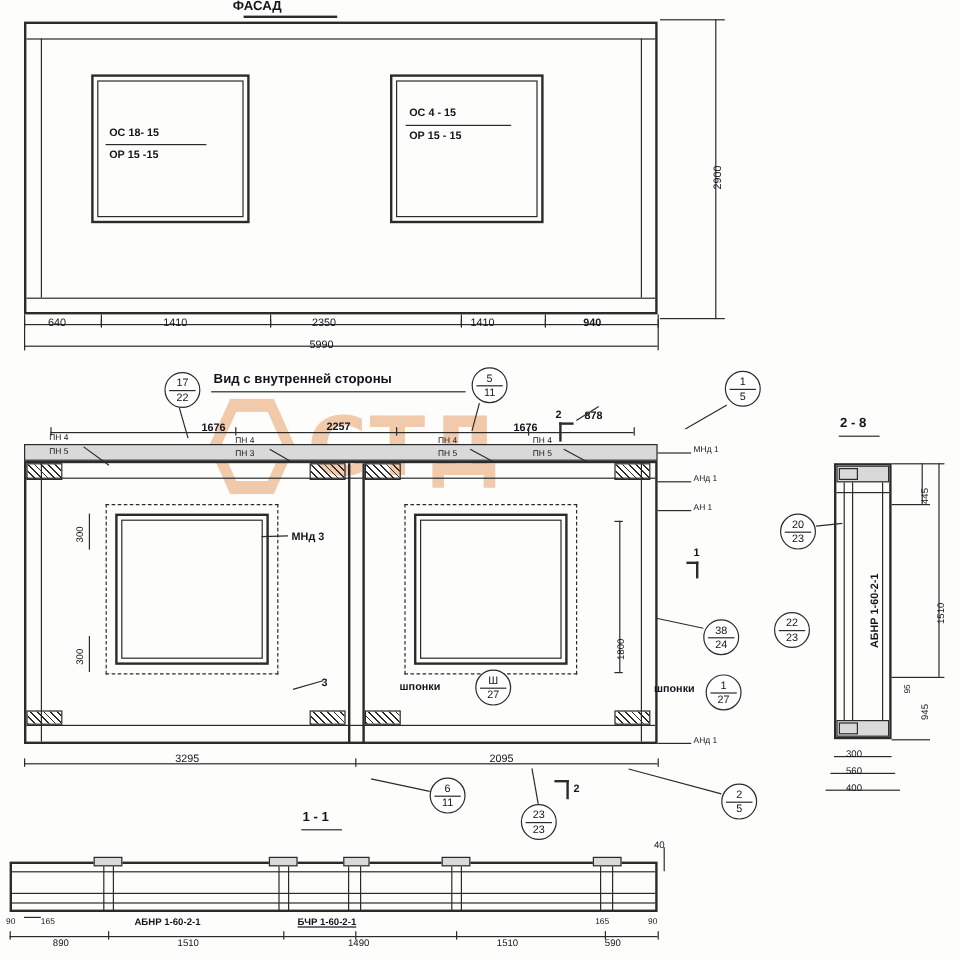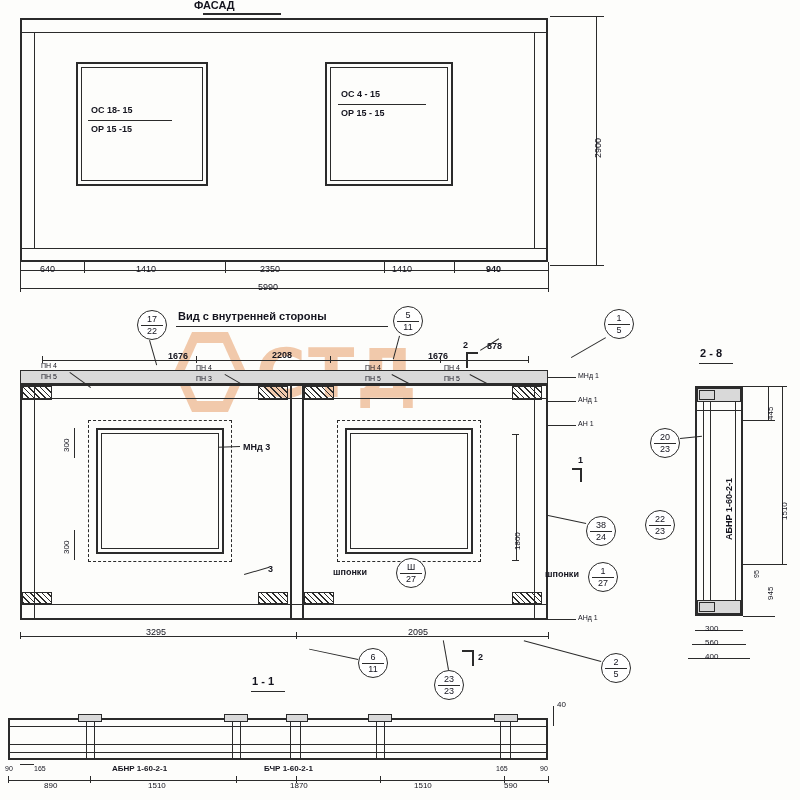--- a/index.html
+++ b/index.html
@@ -249,7 +249,7 @@
   <div class="tick" style="left:440px; top:356px;"></div>
   <div class="tick" style="left:528px; top:356px;"></div>
   <div class="txt txtb" style="left:168px; top:351px;">1676</div>
-  <div class="txt txtb" style="left:272px; top:350px;">2208</div>
+  <div class="txt txtb" style="left:272px; top:350px;">2257</div>
   <div class="txt txtb" style="left:428px; top:351px;">1676</div>
 
   <div class="txt txtb" style="left:463px; top:340px;">2</div>

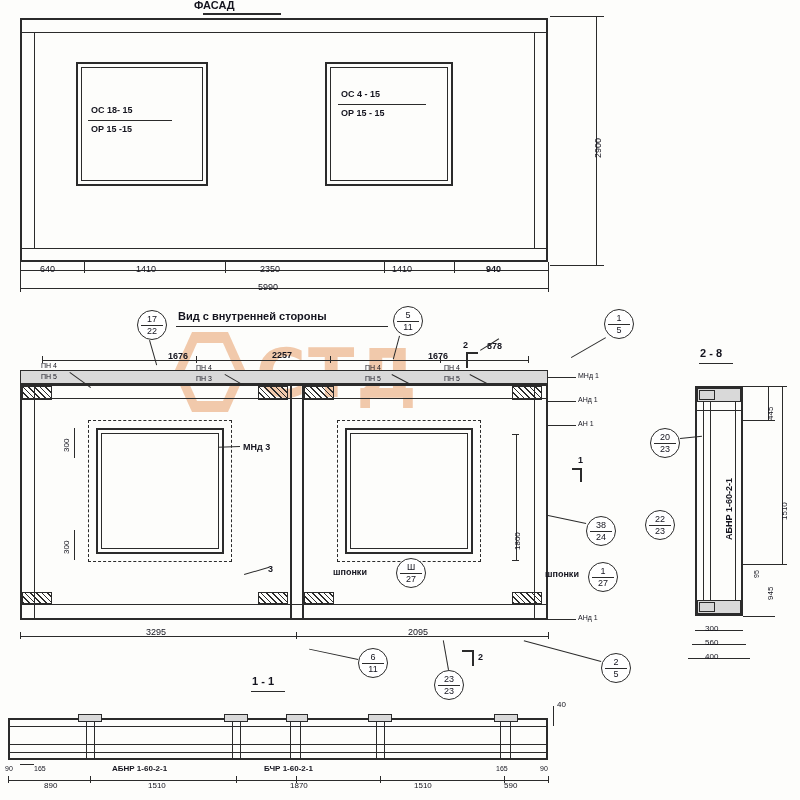--- a/index.html
+++ b/index.html
@@ -454,7 +454,7 @@
   <div class="fillgrey" style="left:494px; top:714px; width:24px; height:8px;"></div>
 
   <div class="ln v1" style="left:553px; top:706px; height:20px;"></div>
-  <div class="txt small" style="left:545px; top:700px;margin-left:12px;">40</div>
+  <div class="txt small" style="left:545px; top:700px;">40</div>
 
   <div class="txt txtb small" style="left:112px; top:764px;">АБНР 1-60-2-1</div>
   <div class="txt txtb small" style="left:264px; top:764px;">БЧР 1-60-2-1</div>

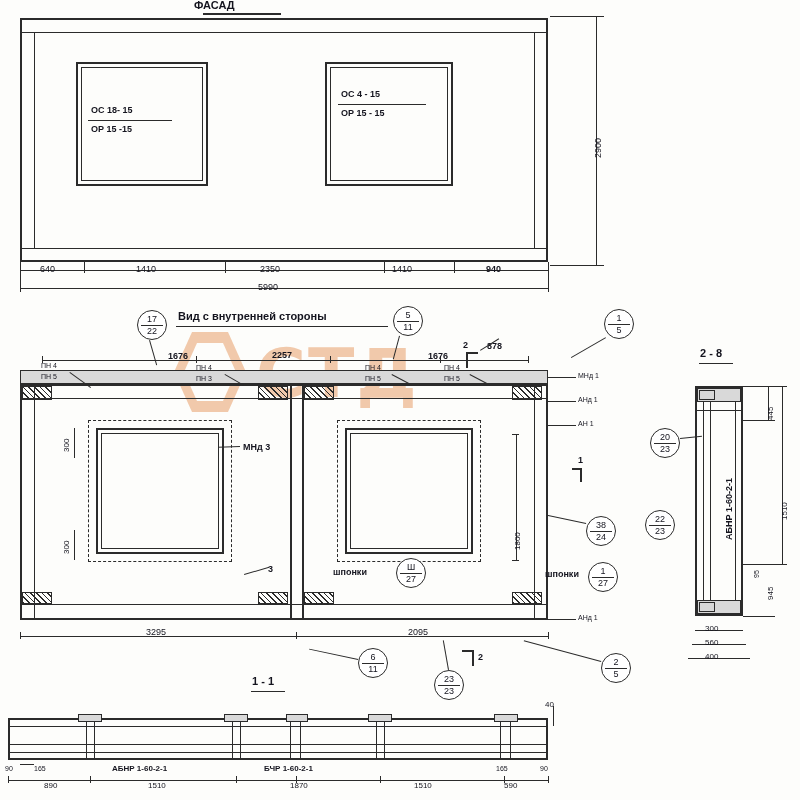--- a/index.html
+++ b/index.html
@@ -457,7 +457,7 @@
   <div class="txt small" style="left:545px; top:700px;">40</div>
 
   <div class="txt txtb small" style="left:112px; top:764px;">АБНР 1-60-2-1</div>
-  <div class="txt txtb small" style="left:264px; top:764px;">БЧР 1-60-2-1</div>
+  <div class="txt txtb small" style="left:248px; top:764px;text-decoration:underline;">БЧР 1-60-2-1</div>
 
   <div class="ln h1" style="left:8px; top:780px; width:540px;"></div>
   <div class="tick" style="left:8px; top:776px;"></div>

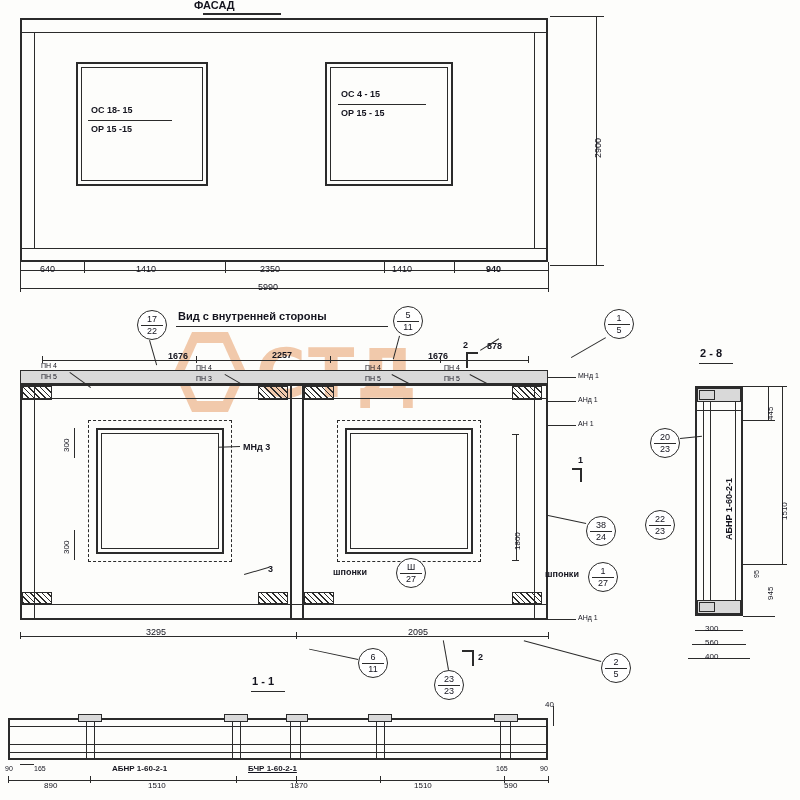--- a/index.html
+++ b/index.html
@@ -472,7 +472,7 @@
   <div class="txt tiny" style="left:34px; top:764px;">165</div>
   <div class="txt small" style="left:44px; top:781px;">890</div>
   <div class="txt small" style="left:148px; top:781px;">1510</div>
-  <div class="txt small" style="left:290px; top:781px;">1870</div>
+  <div class="txt small" style="left:290px; top:781px;">1490</div>
   <div class="txt small" style="left:414px; top:781px;">1510</div>
   <div class="txt tiny" style="left:496px; top:764px;">165</div>
   <div class="txt small" style="left:504px; top:781px;">590</div>

